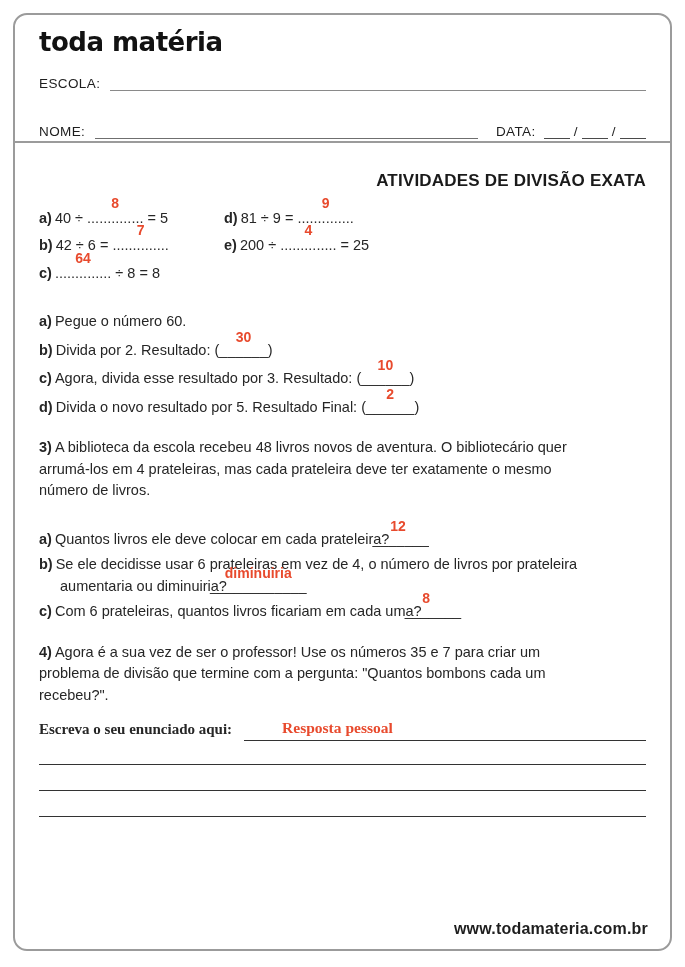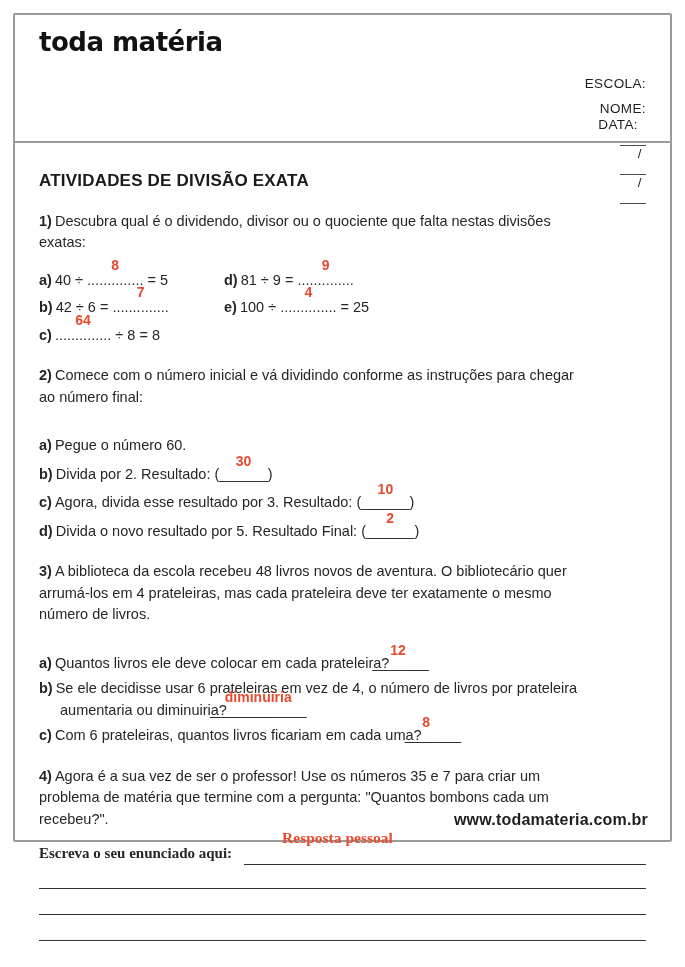--- a/index.html
+++ b/index.html
@@ -13,8 +13,8 @@
     font-family:"Liberation Sans",sans-serif;color:var(--ink);
   }
   .page{
-    position:absolute;left:13px;top:13px;width:659px;height:829px;
-    box-sizing:border-box;border:2px solid var(--border);border-radius:2px;background:#fff;
+    position:absolute;left:13px;top:13px;width:659px;height:938px;
+    box-sizing:border-box;border:2px solid var(--border);border-radius:14px;background:#fff;
   }
   
   header{

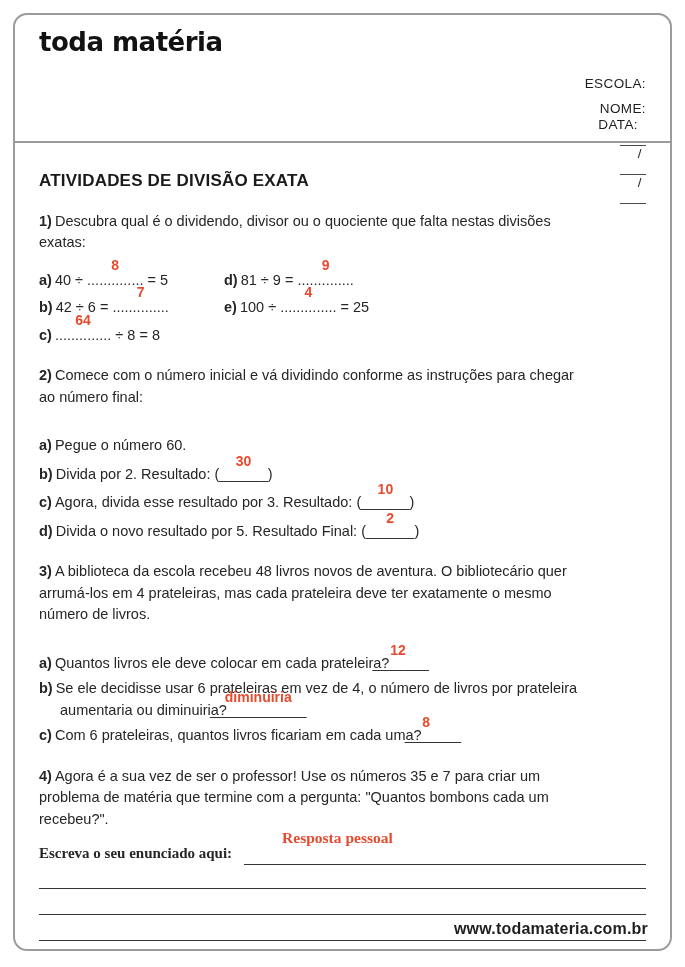--- a/index.html
+++ b/index.html
@@ -26,7 +26,7 @@
     letter-spacing:-0.5px;color:#121212;
   }
   .form-row{
-    display:flex;align-items:flex-end;font-size:13.5px;letter-spacing:0.4px;color:#1e1e1e;flex-direction:column;
+    display:flex;align-items:flex-end;font-size:13.5px;letter-spacing:0.4px;color:#1e1e1e;
   }
   .row-school{margin-top:19px;}
   .row-name{margin-top:9px;}

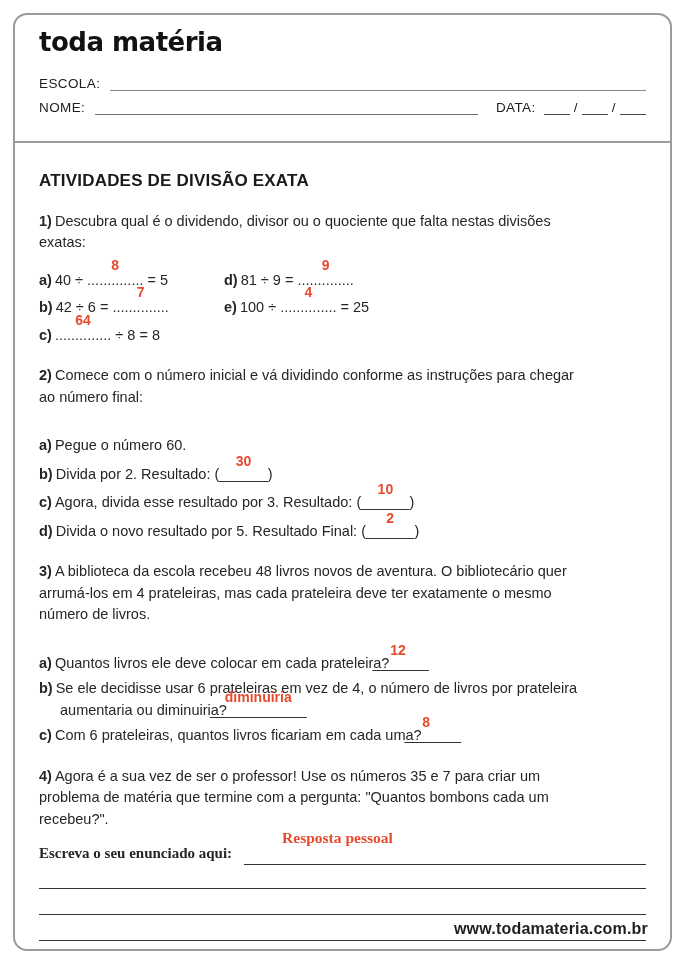--- a/index.html
+++ b/index.html
@@ -29,7 +29,7 @@
     display:flex;align-items:flex-end;font-size:13.5px;letter-spacing:0.4px;color:#1e1e1e;
   }
   .row-school{margin-top:19px;}
-  .row-name{margin-top:9px;}
+  .row-name{margin-top:33px;}
   .flabel{white-space:nowrap;}
   .fill-line{flex:1;border-bottom:1.5px solid #8a8a8a;height:13px;margin-left:10px;}
   .fill-line.name{margin-right:18px;border-bottom-color:#6f6f6f;}

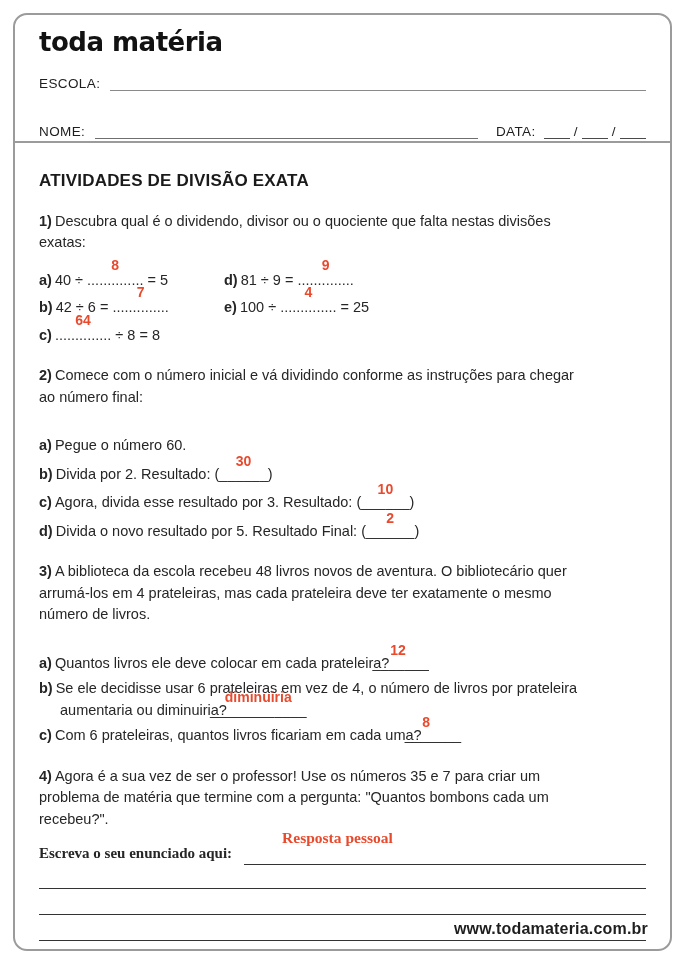--- a/index.html
+++ b/index.html
@@ -38,7 +38,7 @@
   .date-lab{margin-right:8px;}
   
   main{padding:0 24px;font-size:14.5px;line-height:21.5px;color:var(--ink);}
-  .title{font-size:17px;font-weight:bold;text-align:left;margin:27px 0 0 0;color:#1a1a1a;letter-spacing:0.2px;}
+  .title{font-size:17px;font-weight:bold;text-align:right;margin:27px 0 0 0;color:#1a1a1a;letter-spacing:0.2px;}
   .intro{margin:19px 0 0 0;}
   .qnum{font-weight:bold;margin-right:3px;}
   .lab{font-weight:bold;margin-right:3px;}

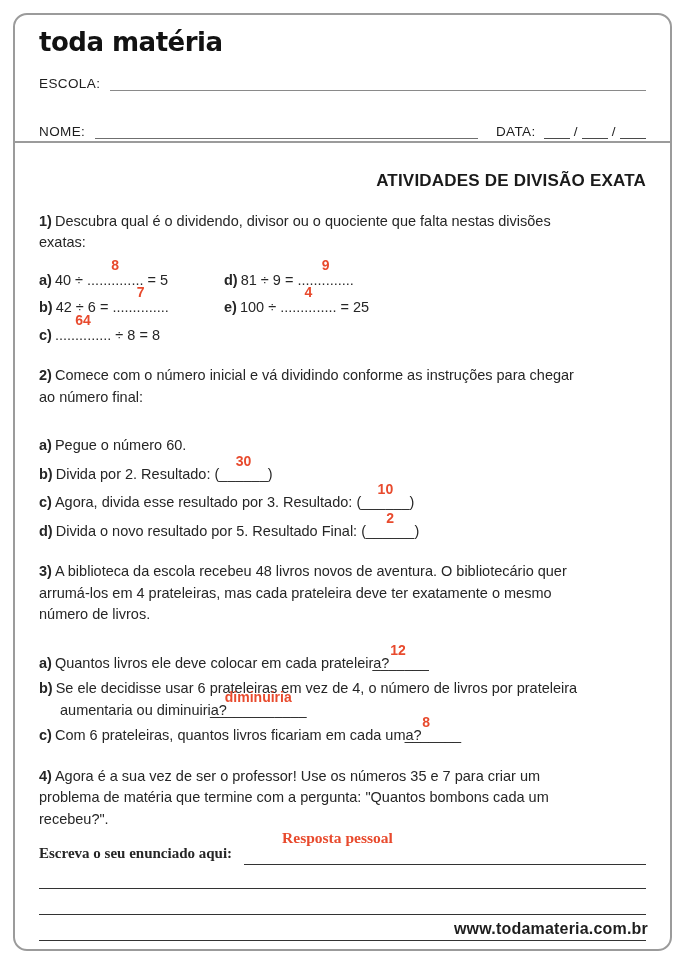--- a/index.html
+++ b/index.html
@@ -92,10 +92,6 @@
   <main>
     <h1 class="title">ATIVIDADES DE DIVISÃO EXATA</h1>
 
-    <p class="intro">
-      <span class="qnum">1)</span><span>Descubra qual é o dividendo, divisor ou o quociente que falta nestas divisões</span><br>
-      <span>exatas:</span>
-    </p>
 
     <div class="q1-grid">
       <div class="q1-item">

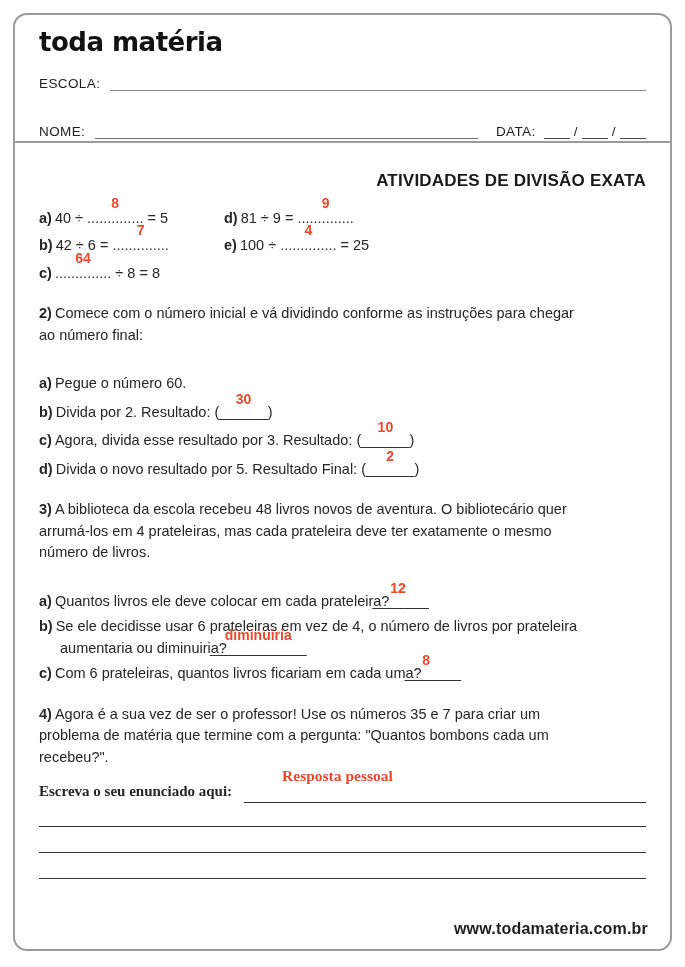--- a/index.html
+++ b/index.html
@@ -110,7 +110,7 @@
         <span></span>
       </div>
       <div class="q1-item">
-        <span class="lab">e)</span><span>100 ÷</span>
+        <span class="lab">e)</span><span>200 ÷</span>
         <span class="slot"><span class="dots">..............</span><span class="ans">4</span></span>
         <span>= 25</span>
       </div>

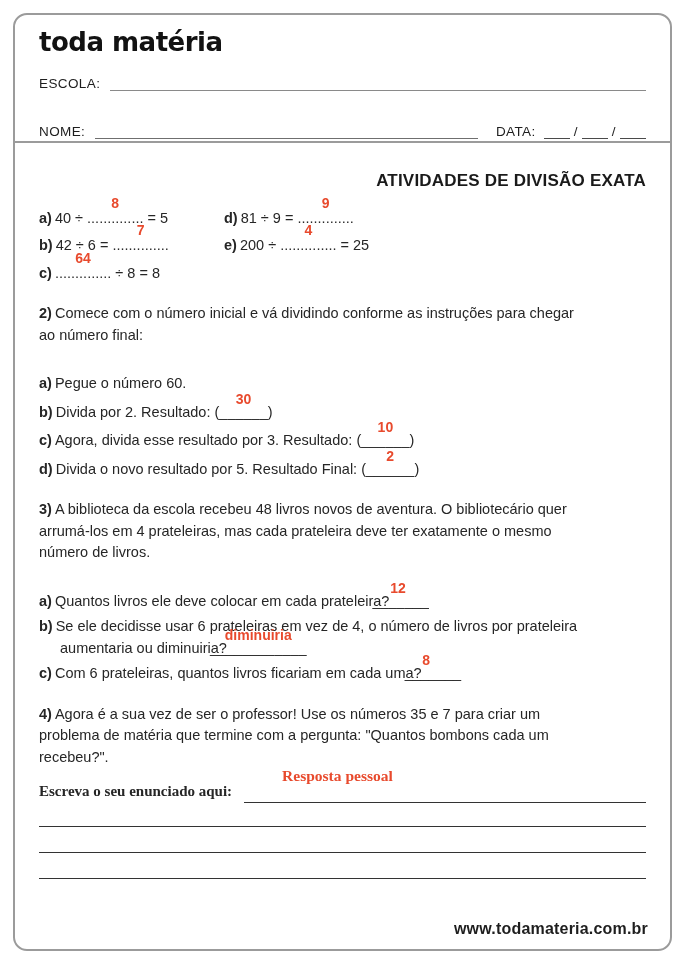--- a/index.html
+++ b/index.html
@@ -120,10 +120,6 @@
       </div>
     </div>
 
-    <p class="intro">
-      <span class="qnum">2)</span><span>Comece com o número inicial e vá dividindo conforme as instruções para chegar</span><br>
-      <span>ao número final:</span>
-    </p>
 
     <div class="items">
       <div class="item">

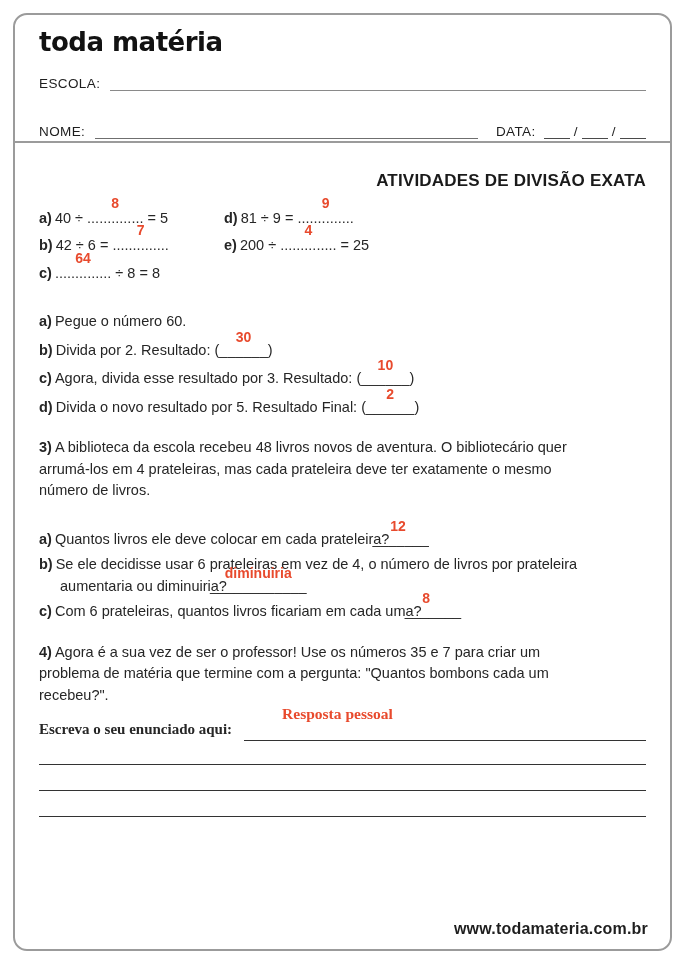--- a/index.html
+++ b/index.html
@@ -163,7 +163,7 @@
 
     <p class="intro">
       <span class="qnum">4)</span><span>Agora é a sua vez de ser o professor! Use os números 35 e 7 para criar um</span><br>
-      <span>problema de matéria que termine com a pergunta: "Quantos bombons cada um</span><br>
+      <span>problema de divisão que termine com a pergunta: "Quantos bombons cada um</span><br>
       <span>recebeu?".</span>
     </p>
 

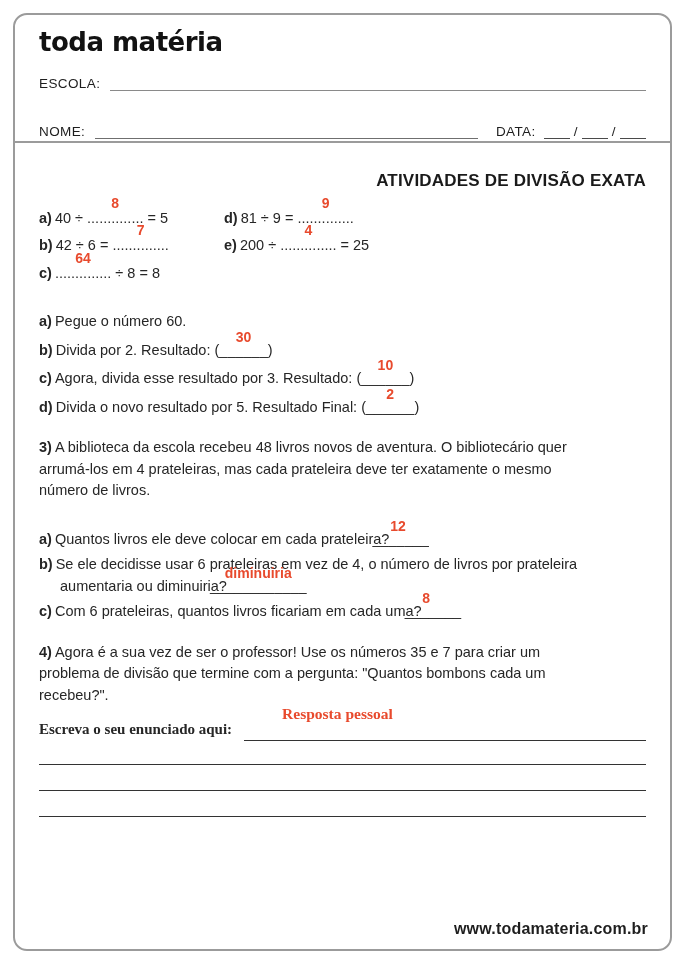--- a/index.html
+++ b/index.html
@@ -58,7 +58,7 @@
   .write-row{display:flex;align-items:flex-end;margin-top:13px;font-family:Liberation Serif, serif;}
   .write-label{font-weight:bold;font-size:15px;white-space:nowrap;}
   .write-fill{flex:1;margin-left:12px;border-bottom:1.6px solid #333;height:17px;position:relative;}
-  .write-ans{position:absolute;left:38px;bottom:15px;color:var(--red);font-weight:bold;font-size:15.5px;white-space:nowrap;}
+  .write-ans{position:absolute;left:38px;bottom:1px;color:var(--red);font-weight:bold;font-size:15.5px;white-space:nowrap;}
   .blank-line{border-bottom:1.6px solid #333;height:25px;}
   .blank-line.first{height:23px;}
   .resolva{margin-top:25px;font-weight:bold;font-size:15px;color:#1a1a1a;}

